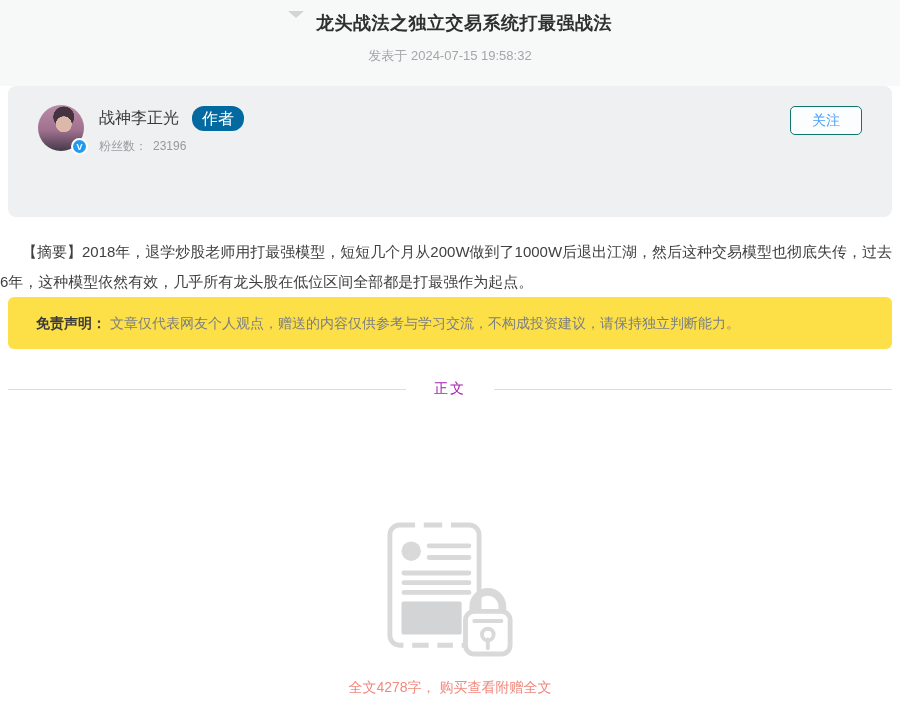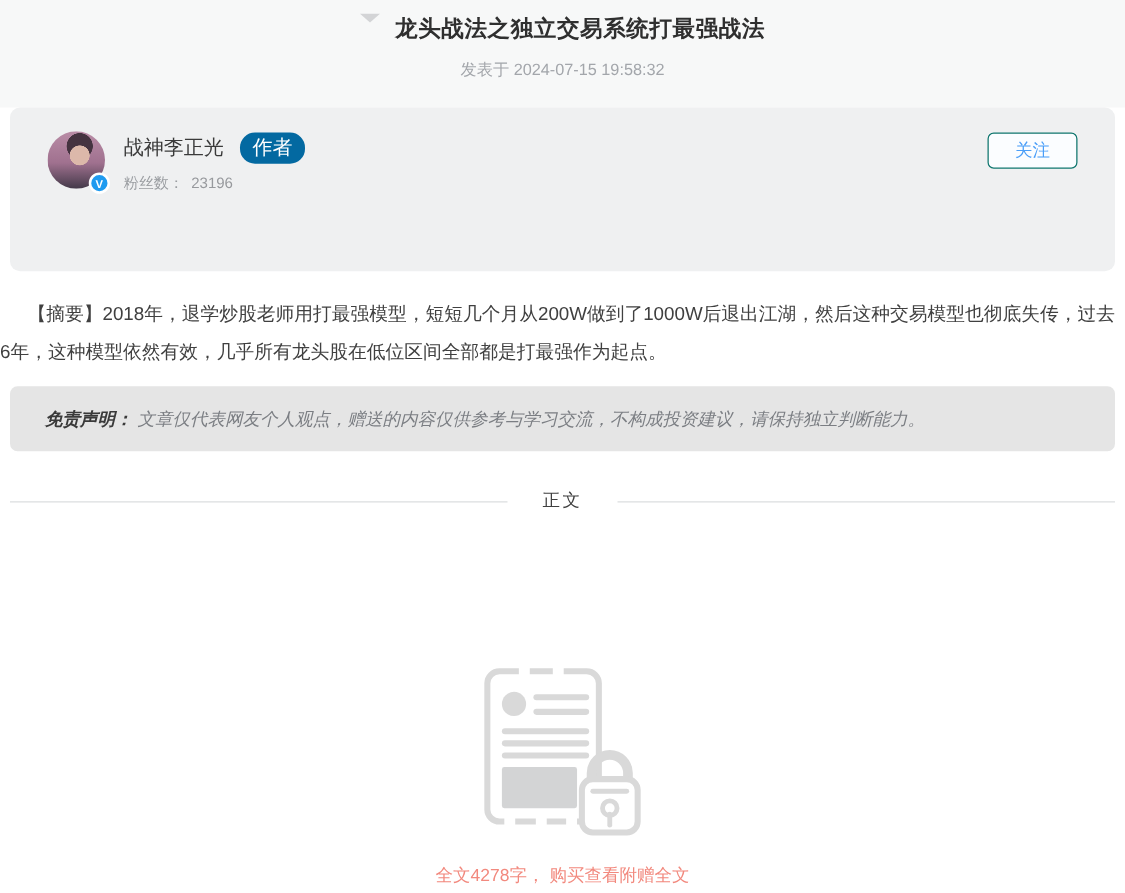--- a/index.html
+++ b/index.html
@@ -100,14 +100,13 @@
 
   
   .disclaimer {
-    margin: 12px 8px 0;
-    background: #e5e5e5;
+    margin: 0 8px 0;
+    background: #fde047;
     border-radius: 6px;
     padding: 16px 28px;
     font-size: 14px;
     line-height: 20px;
     color: #7b7e83;
-    font-style: italic;
   }
   .disclaimer .disclaimer-label { font-weight: bold; color: #3a3a3a; margin-right: 4px; }
 

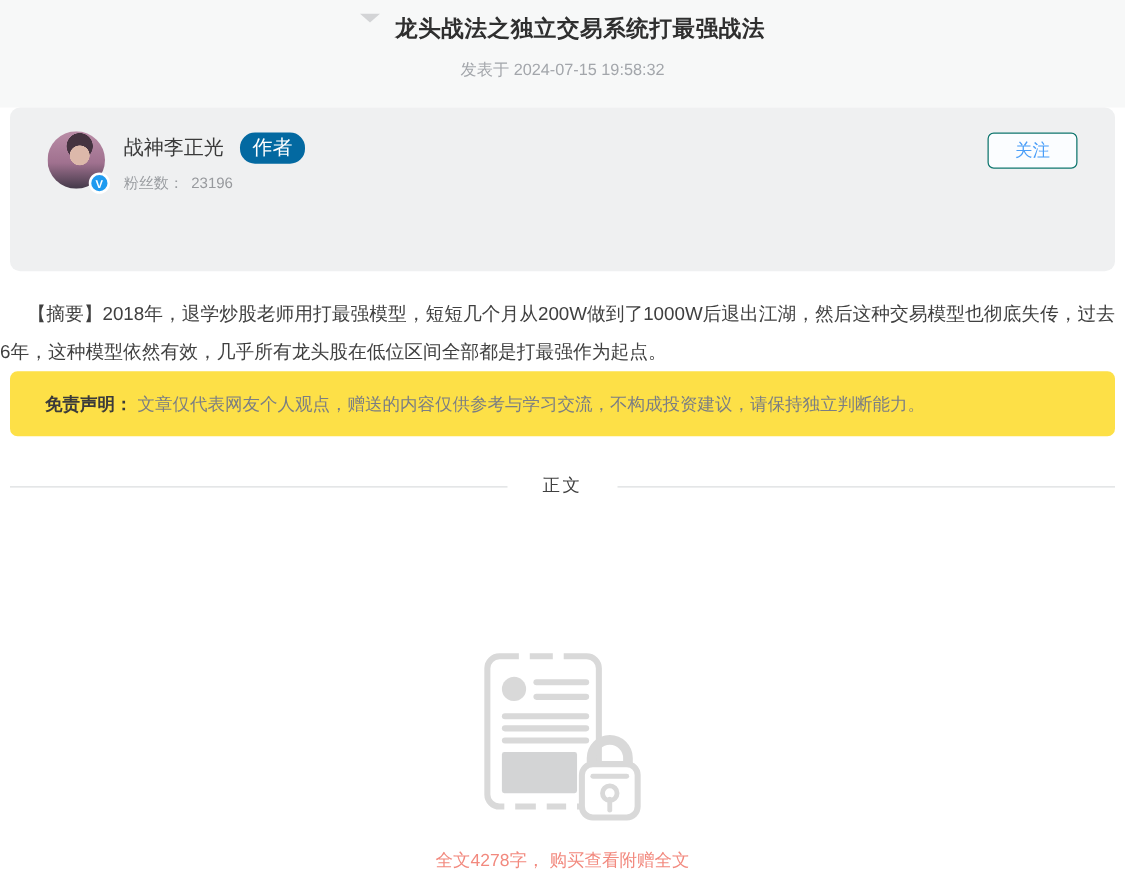--- a/index.html
+++ b/index.html
@@ -117,7 +117,7 @@
     display: flex; align-items: center; justify-content: center;
     gap: 28px;
     font-size: 14px;
-    color: #404040;
+    color: #a21caf;
     letter-spacing: 2px;
   }
   .body-divider .line { flex: 1; height: 1px; background: #dcdee0; }

